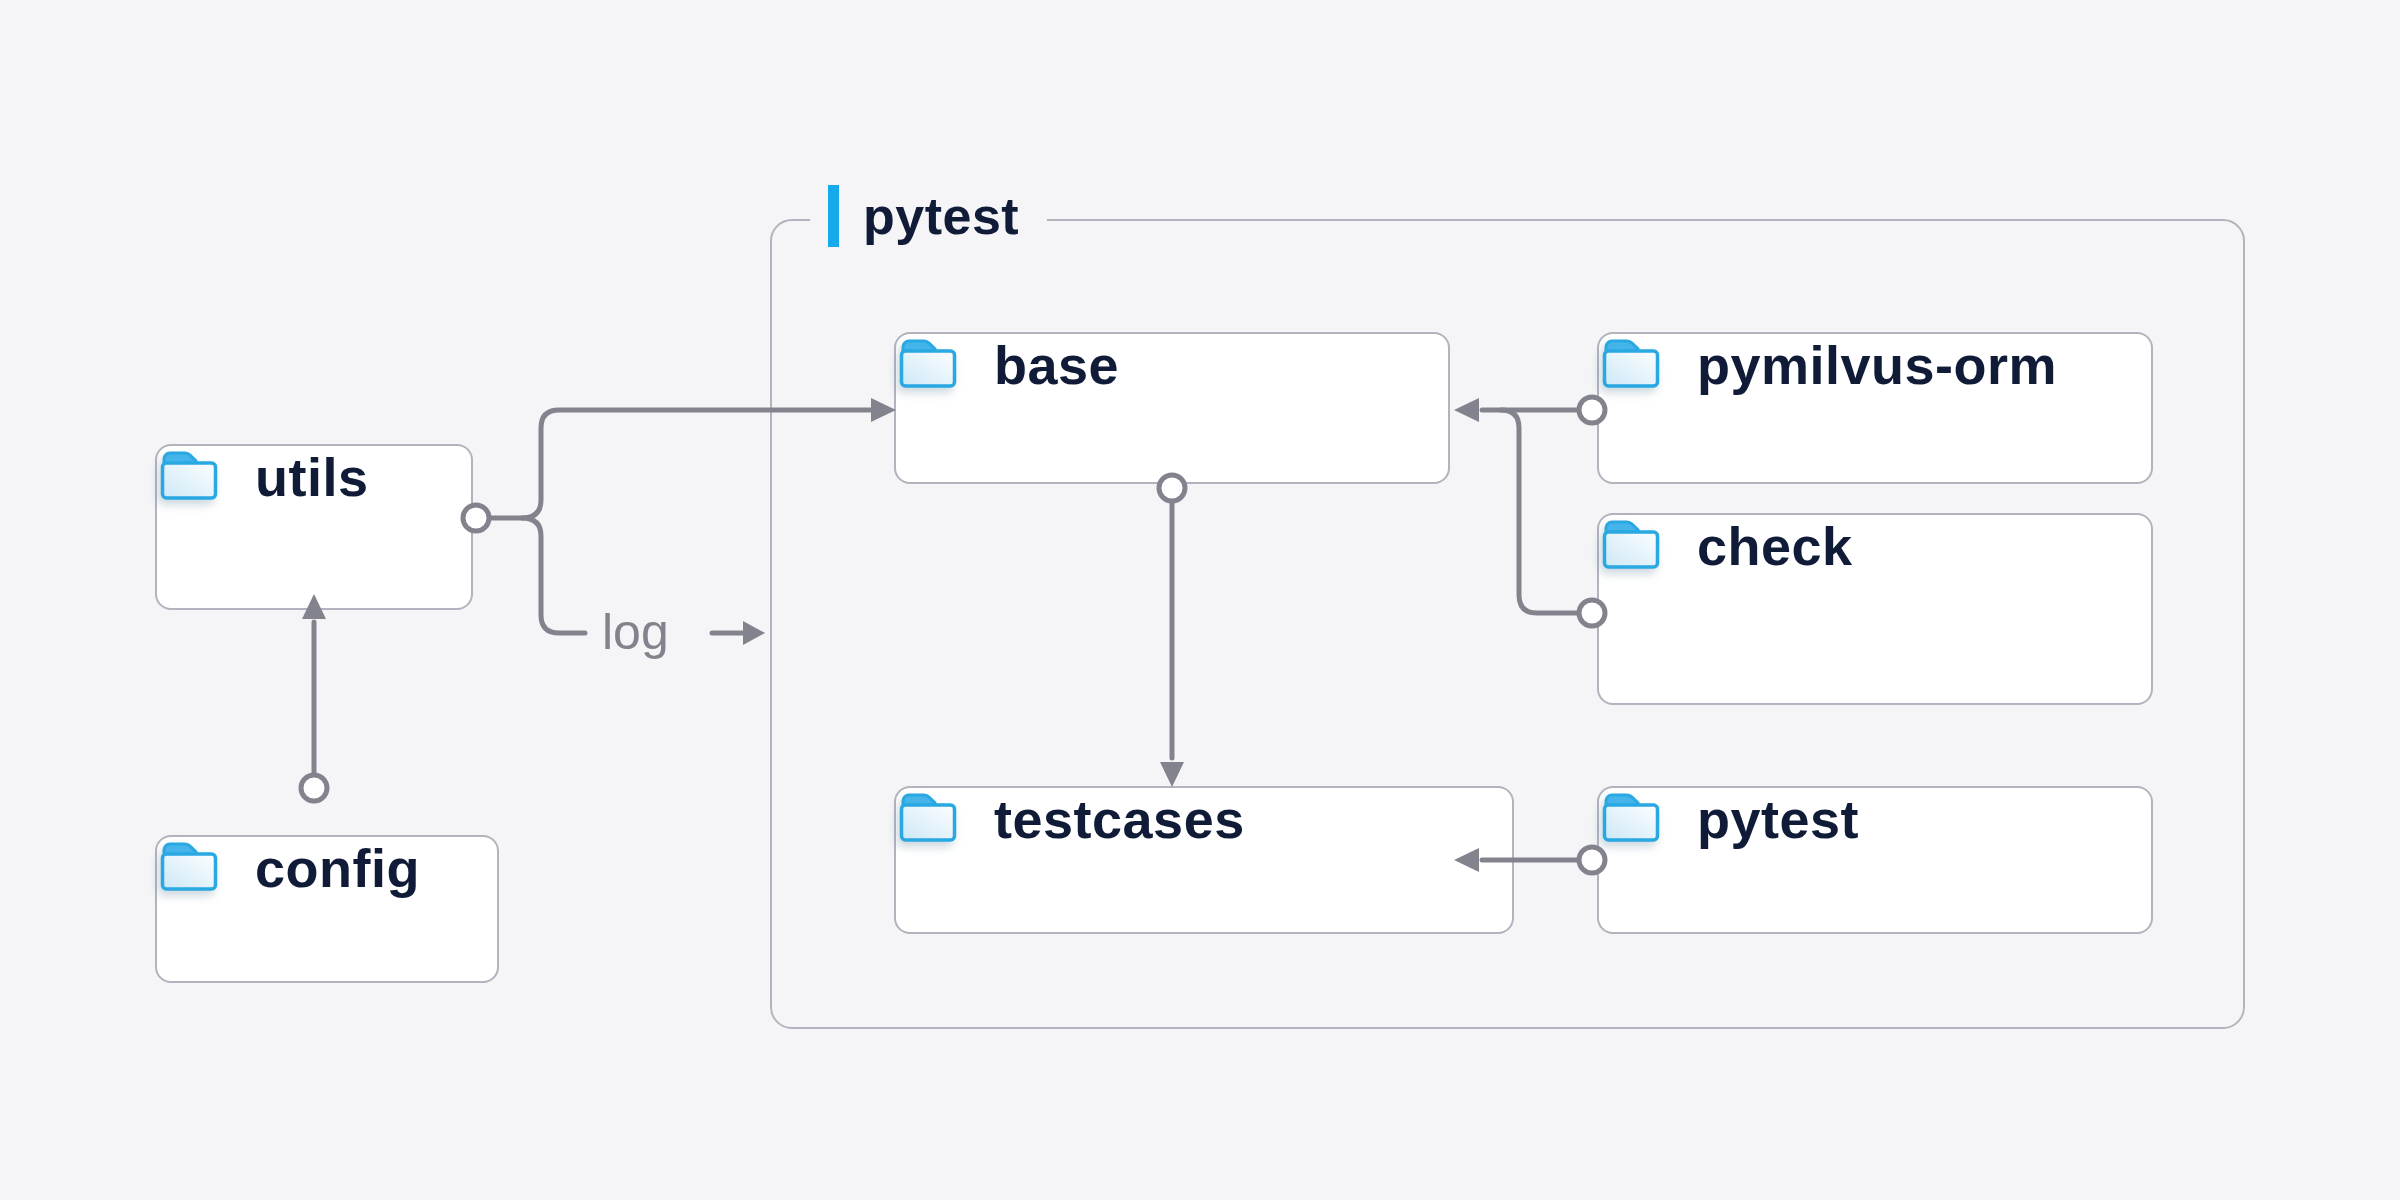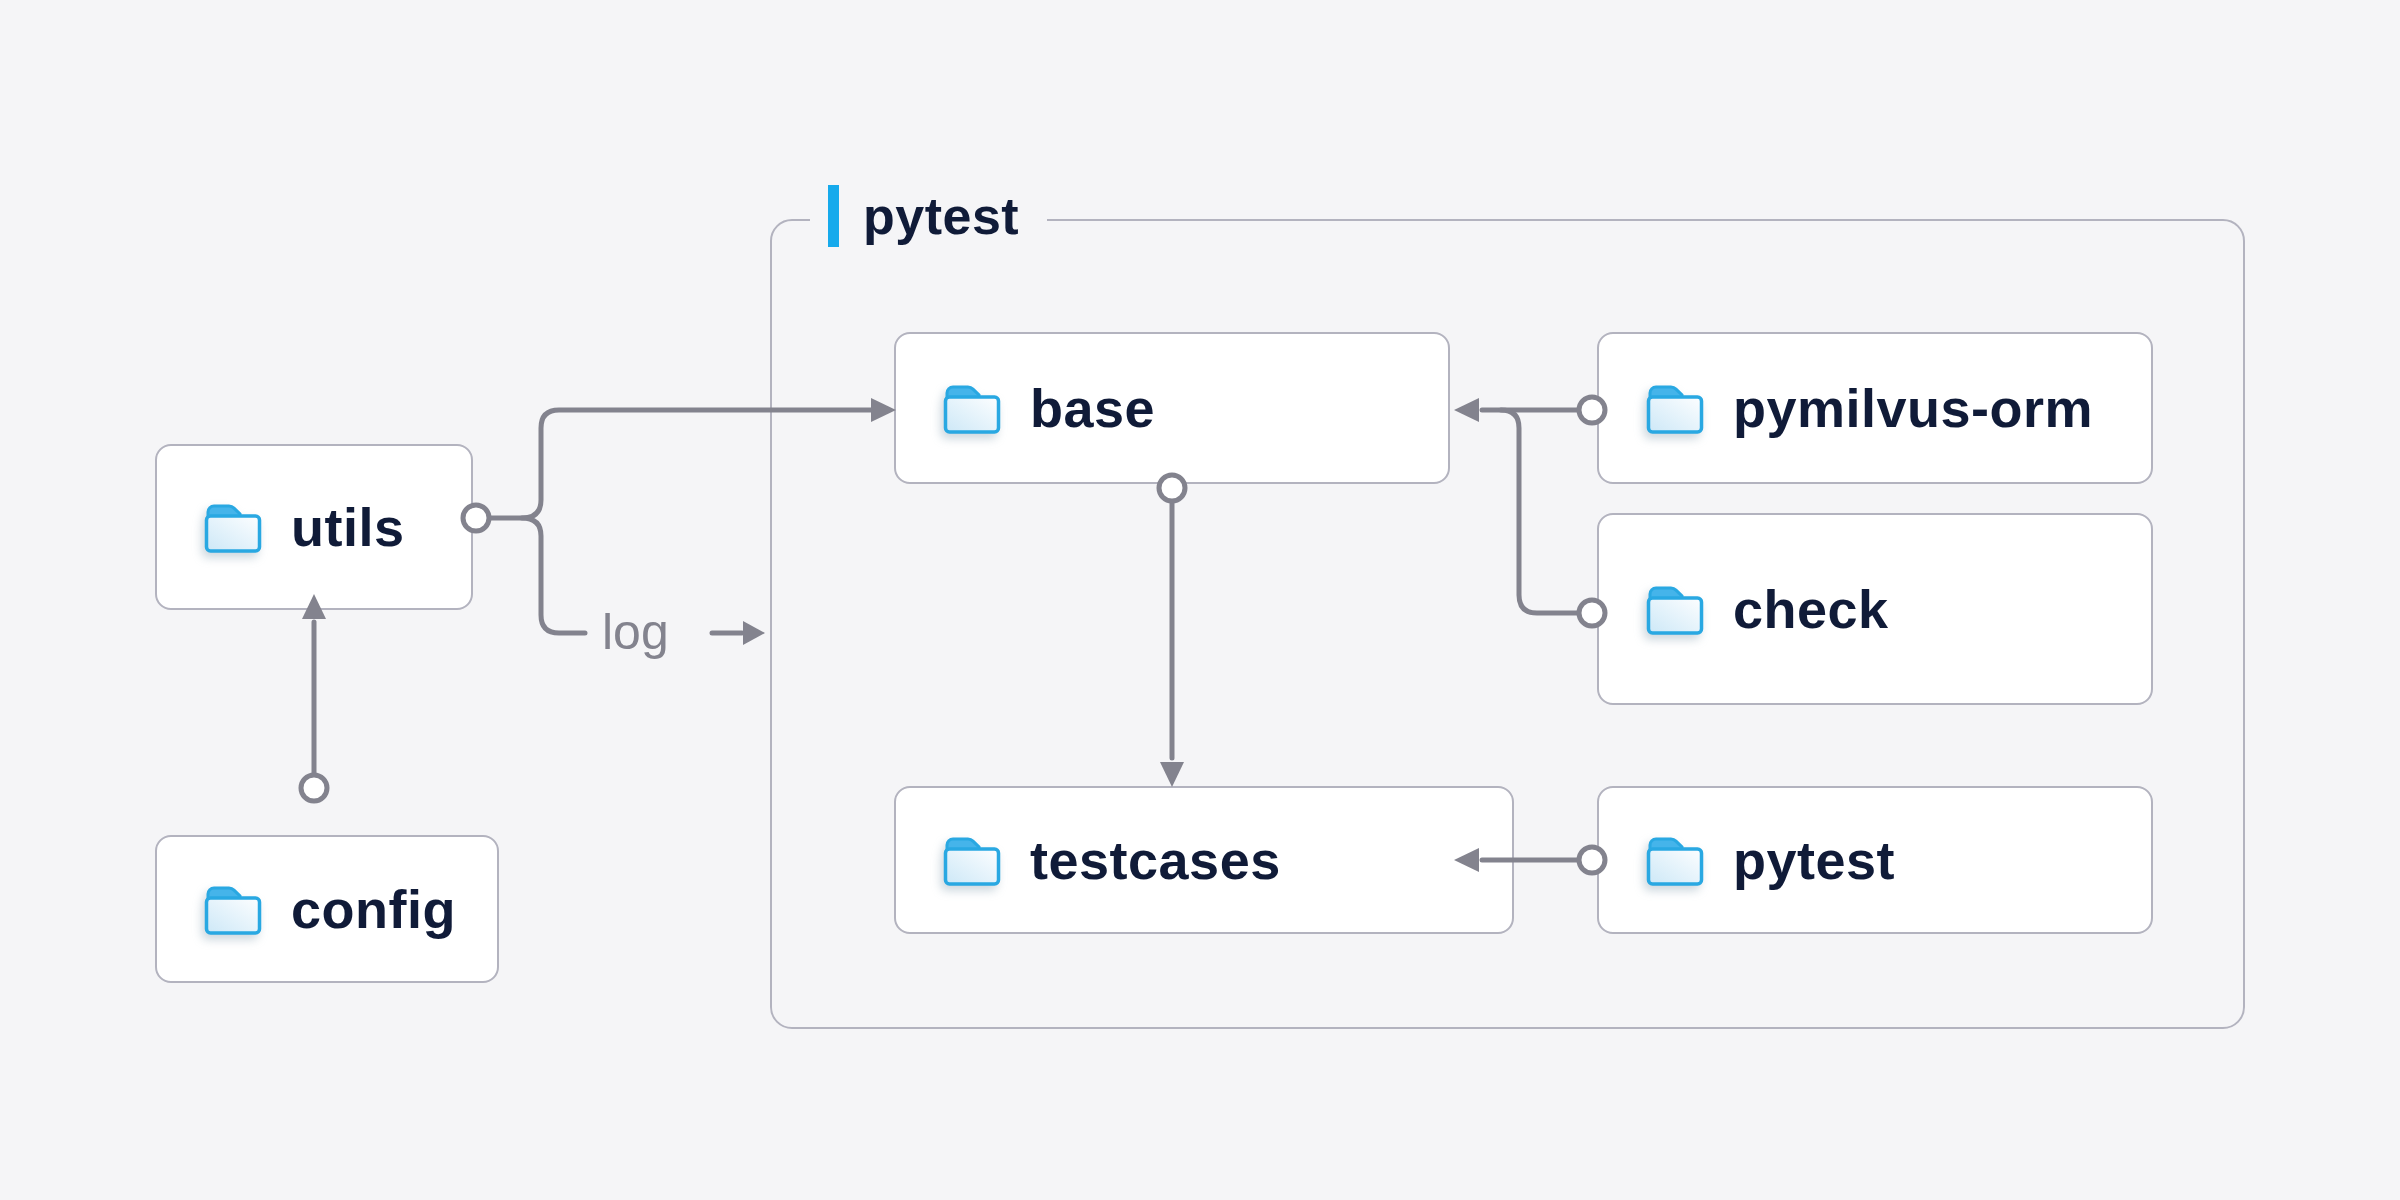--- a/index.html
+++ b/index.html
@@ -26,7 +26,7 @@
   
   .node{
     position:absolute;background:#ffffff;border:2px solid #b3b3bf;border-radius:16px;
-    display:flex;align-items:center;padding-left:44px;gap:26px;box-sizing:border-box;z-index:1;
+    display:flex;align-items:flex-start;gap:34px;box-sizing:border-box;z-index:1;
   }
   .node .label{font-size:54px;font-weight:600;color:#101b38;letter-spacing:.5px}
   .folder{flex:0 0 auto;filter:drop-shadow(-3px 5px 5px rgba(110,140,160,.35))}

